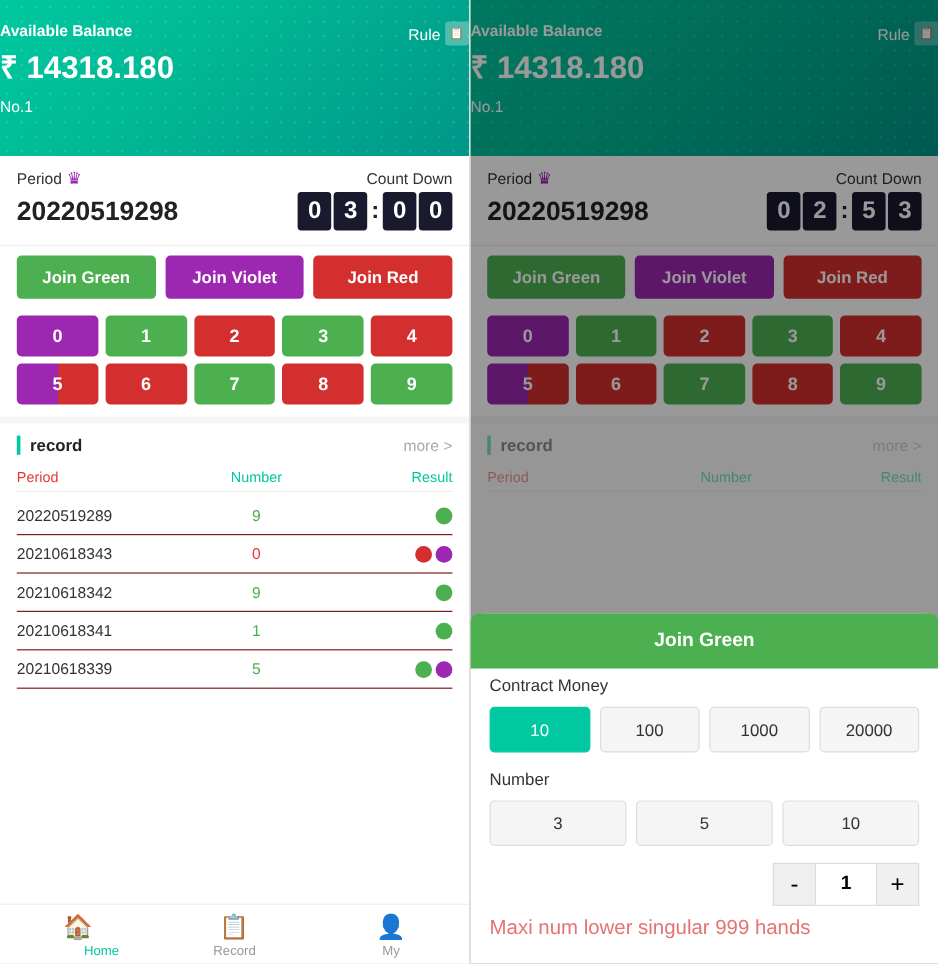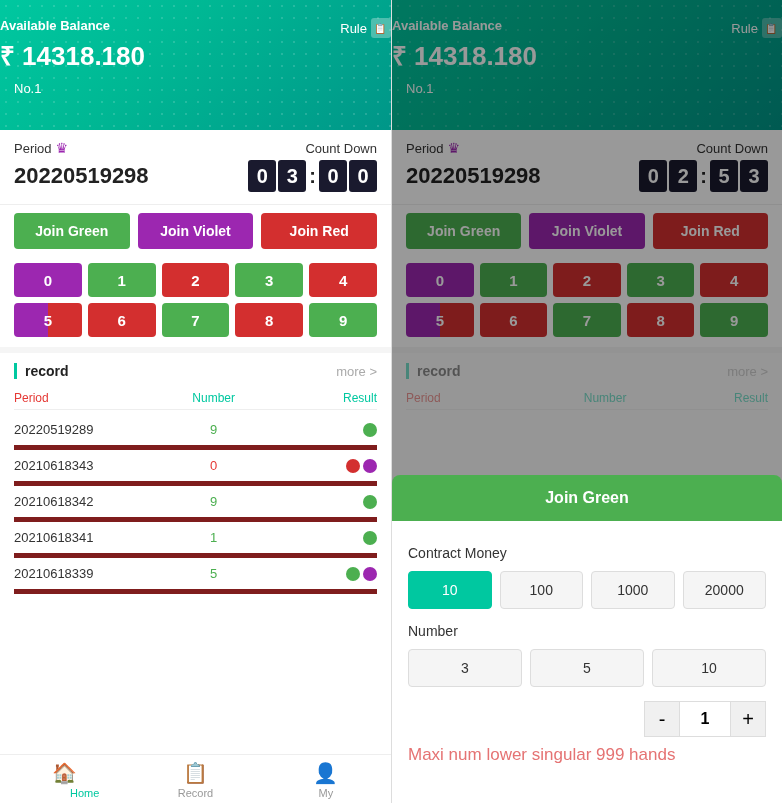--- a/index.html
+++ b/index.html
@@ -84,7 +84,6 @@
       margin-top: 8px;
       position: relative;
       z-index: 1;
-      margin-left: 14px;
     }
 
     

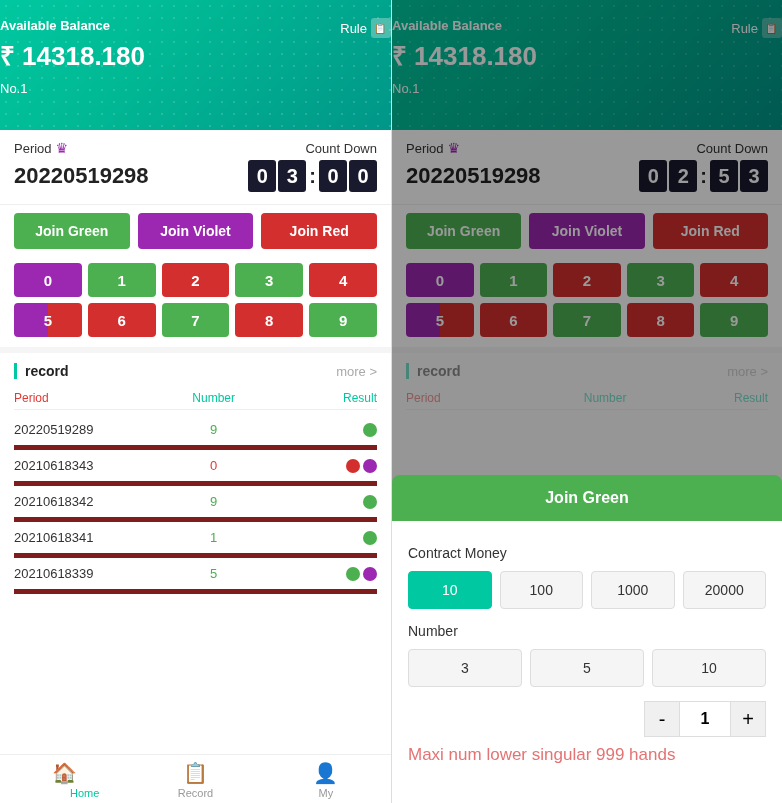--- a/index.html
+++ b/index.html
@@ -273,7 +273,7 @@
       display: flex;
       align-items: center;
       padding: 8px 0;
-      border-bottom: 5px solid #7f1d1d;
+      border-bottom: 1px solid #7f1d1d;
     }
 
     .td-period { flex: 2; font-size: 13px; color: #333; }

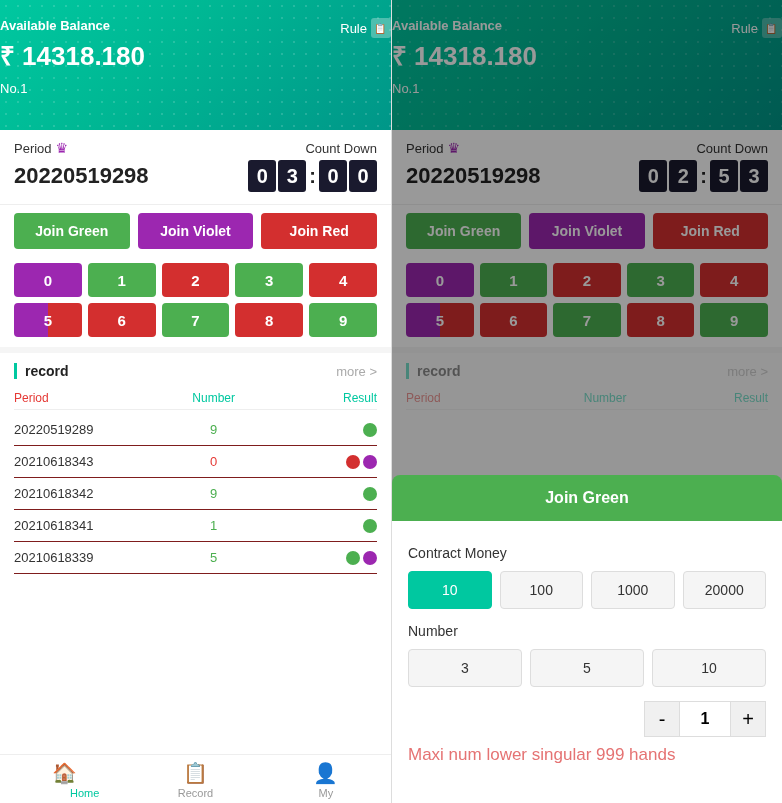--- a/index.html
+++ b/index.html
@@ -378,7 +378,7 @@
     }
 
     .overlay-body {
-      padding: 24px 16px;
+      padding: 6px 16px;
     }
 
     .contract-money-label {

